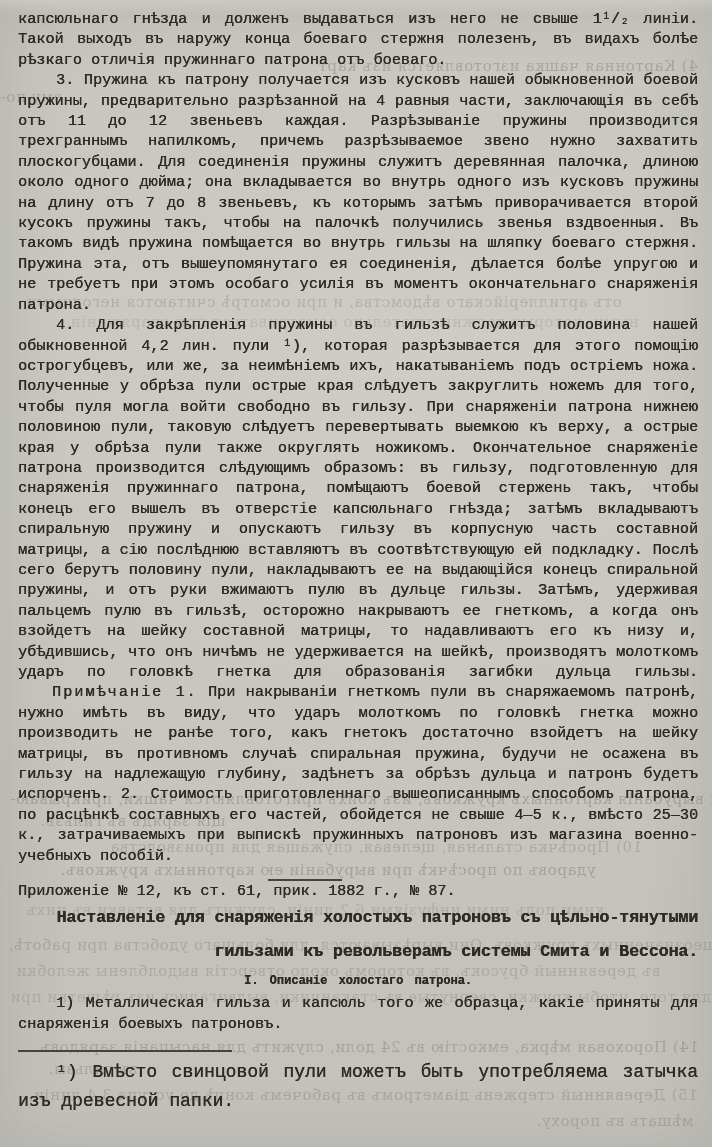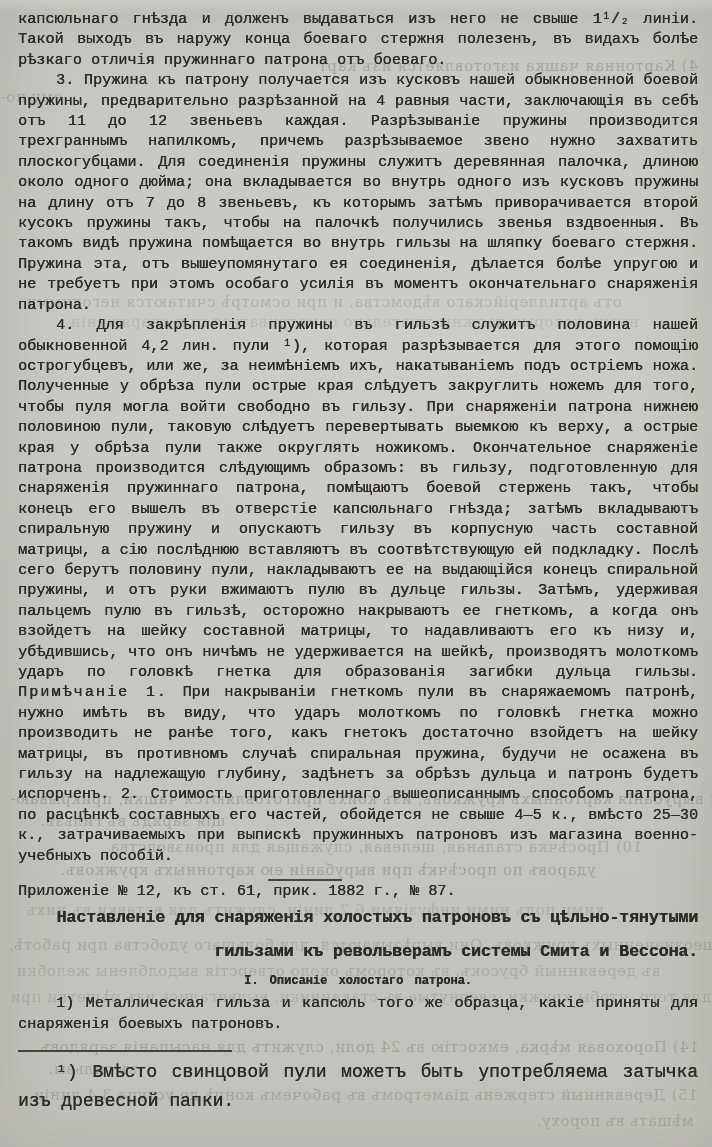--- a/index.html
+++ b/index.html
@@ -35,7 +35,7 @@
   }
   .content p{margin:0;}
   .indent{text-indent:38px;}
-  .note-label{letter-spacing:2px;}
+  .note-label{letter-spacing:2px;margin-left:34px;}
   .section-divider{
     width:74px;height:0;
     border-top:2px solid #45433d;

